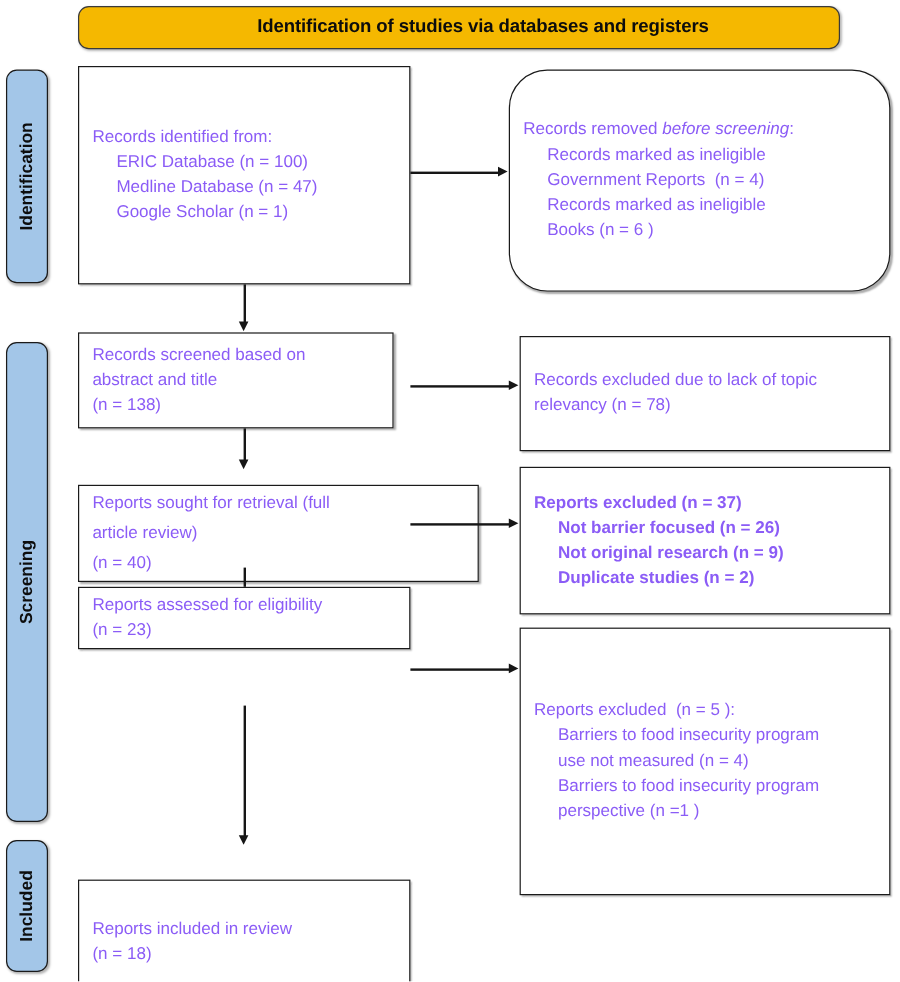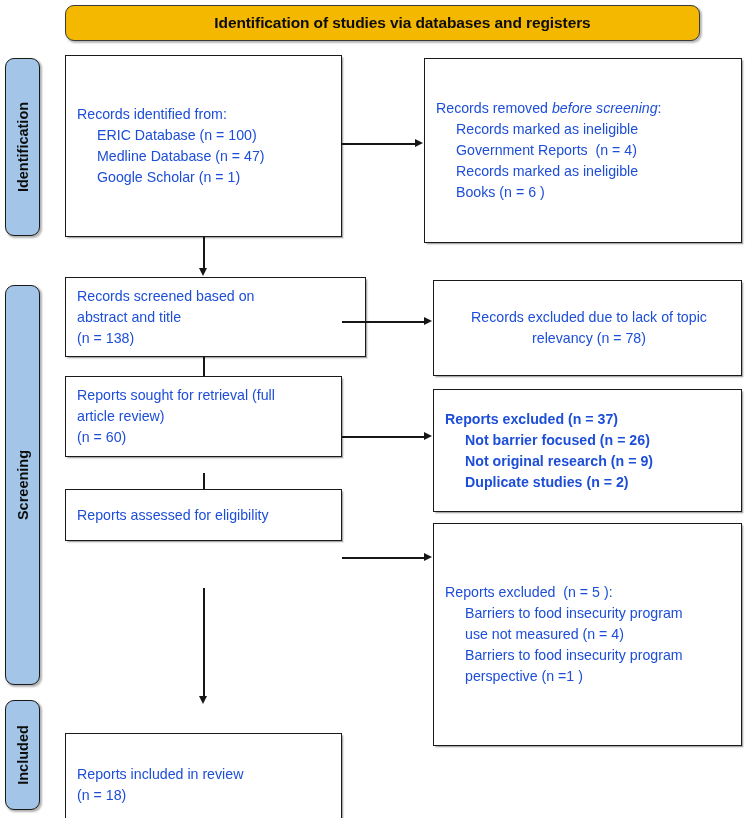--- a/index.html
+++ b/index.html
@@ -71,7 +71,7 @@
   .node .line {
     font-size: 14.2px;
     line-height: 21px;
-    color: #1d4ed8;
+    color: #8b5cf6;
     white-space: pre;
   }
   .node .line.indent {

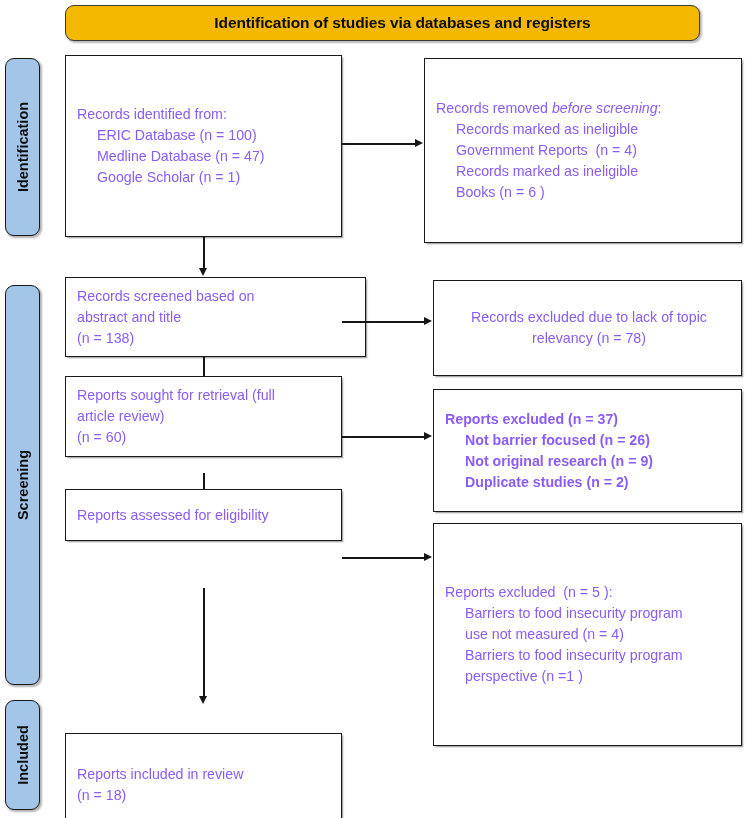--- a/index.html
+++ b/index.html
@@ -131,7 +131,7 @@
     <div class="line indent">Google Scholar (n = 1)</div>
   </div>
 
-  <div class="node" style="left:424px; top:58px; width:318px; height:185px;">
+  <div class="node" style="left:424px; top:58px; width:318px; height:185px;border-radius:32px;">
     <div class="line"><span>Records removed </span><i>before screening</i><span>:</span></div>
     <div class="line indent">Records marked as ineligible</div>
     <div class="line indent">Government Reports  (n = 4)</div>

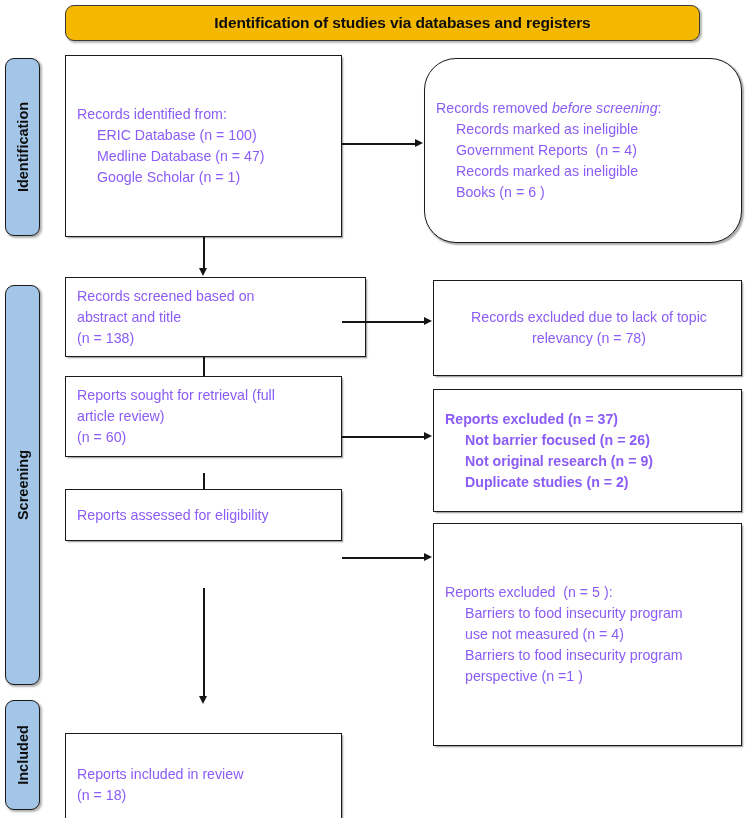--- a/index.html
+++ b/index.html
@@ -145,7 +145,7 @@
   <div class="conn v" style="left:203px; top:237px; height:33px;"></div>
   <div class="arrowhead down" style="left:199px; top:268px;"></div>
 
-  <div class="node" style="left:65px; top:277px; width:301px; height:80px;">
+  <div class="node" style="left:65px; top:277px; width:263px; height:80px;">
     <div class="line">Records screened based on</div>
     <div class="line">abstract and title</div>
     <div class="line">(n = 138)</div>

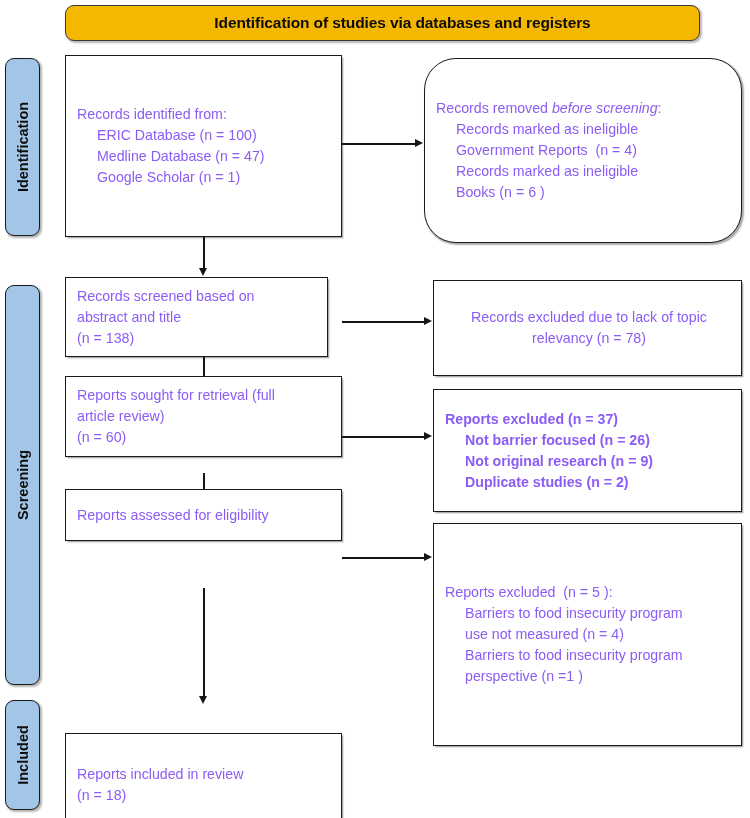--- a/index.html
+++ b/index.html
@@ -151,7 +151,7 @@
     <div class="line">(n = 138)</div>
   </div>
 
-  <div class="node" style="left:433px; top:280px; width:309px; height:96px;align-items:center;">
+  <div class="node" style="left:433px; top:280px; width:309px; height:96px;">
     <div class="line">Records excluded due to lack of topic</div>
     <div class="line">relevancy (n = 78)</div>
   </div>

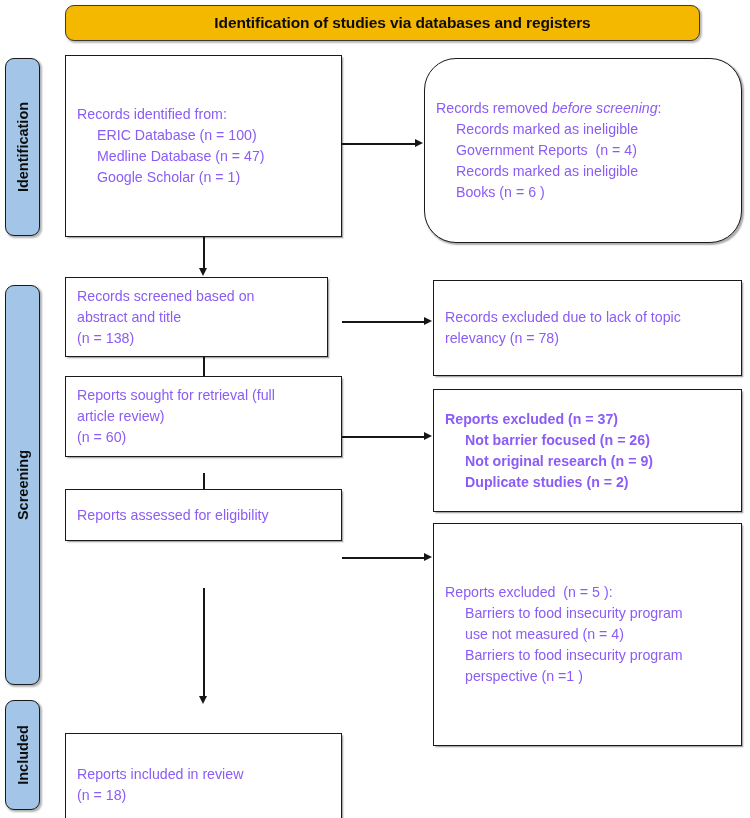--- a/index.html
+++ b/index.html
@@ -162,7 +162,7 @@
   <div class="conn v" style="left:203px; top:357px; height:28px;"></div>
   <div class="arrowhead down" style="left:199px; top:383px;"></div>
 
-  <div class="node" style="left:65px; top:376px; width:277px; height:81px;">
+  <div class="node" style="left:65px; top:404px; width:334px; height:81px;justify-content:space-between;">
     <div class="line">Reports sought for retrieval (full</div>
     <div class="line">article review)</div>
     <div class="line">(n = 60)</div>

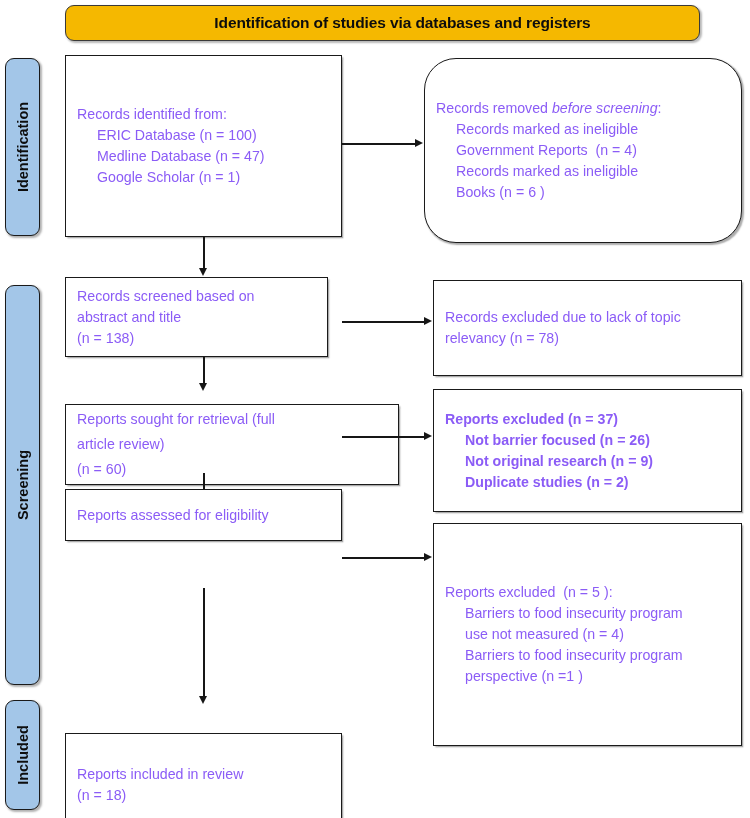--- a/index.html
+++ b/index.html
@@ -165,7 +165,7 @@
   <div class="node" style="left:65px; top:404px; width:334px; height:81px;justify-content:space-between;">
     <div class="line">Reports sought for retrieval (full</div>
     <div class="line">article review)</div>
-    <div class="line">(n = 60)</div>
+    <div class="line">(n = 40)</div>
   </div>
 
   <div class="node" style="left:433px; top:389px; width:309px; height:123px;font-weight:bold;">

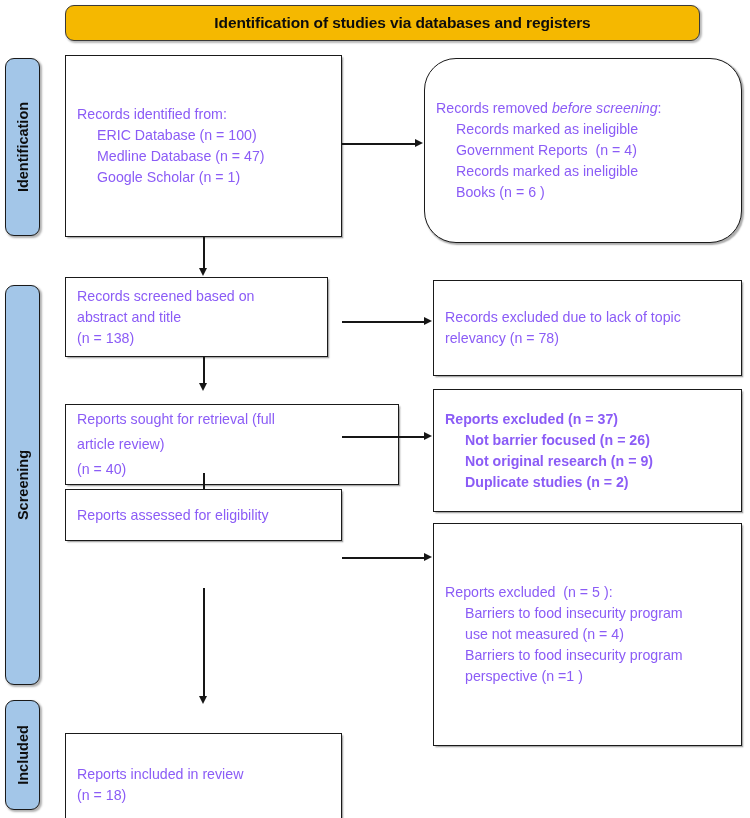--- a/index.html
+++ b/index.html
@@ -183,6 +183,7 @@
 
   <div class="node" style="left:65px; top:489px; width:277px; height:52px;">
     <div class="line">Reports assessed for eligibility</div>
+    <div class="line">(n = 23)</div>
   </div>
 
   <div class="node" style="left:433px; top:523px; width:309px; height:223px;">

